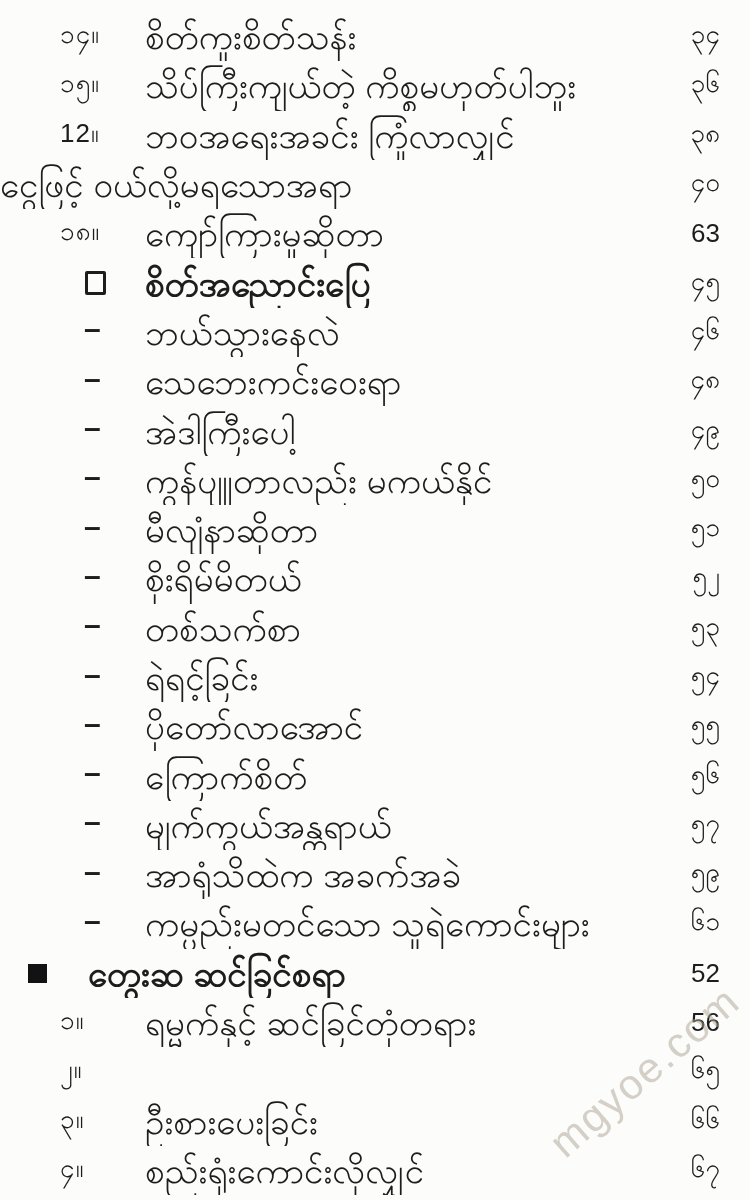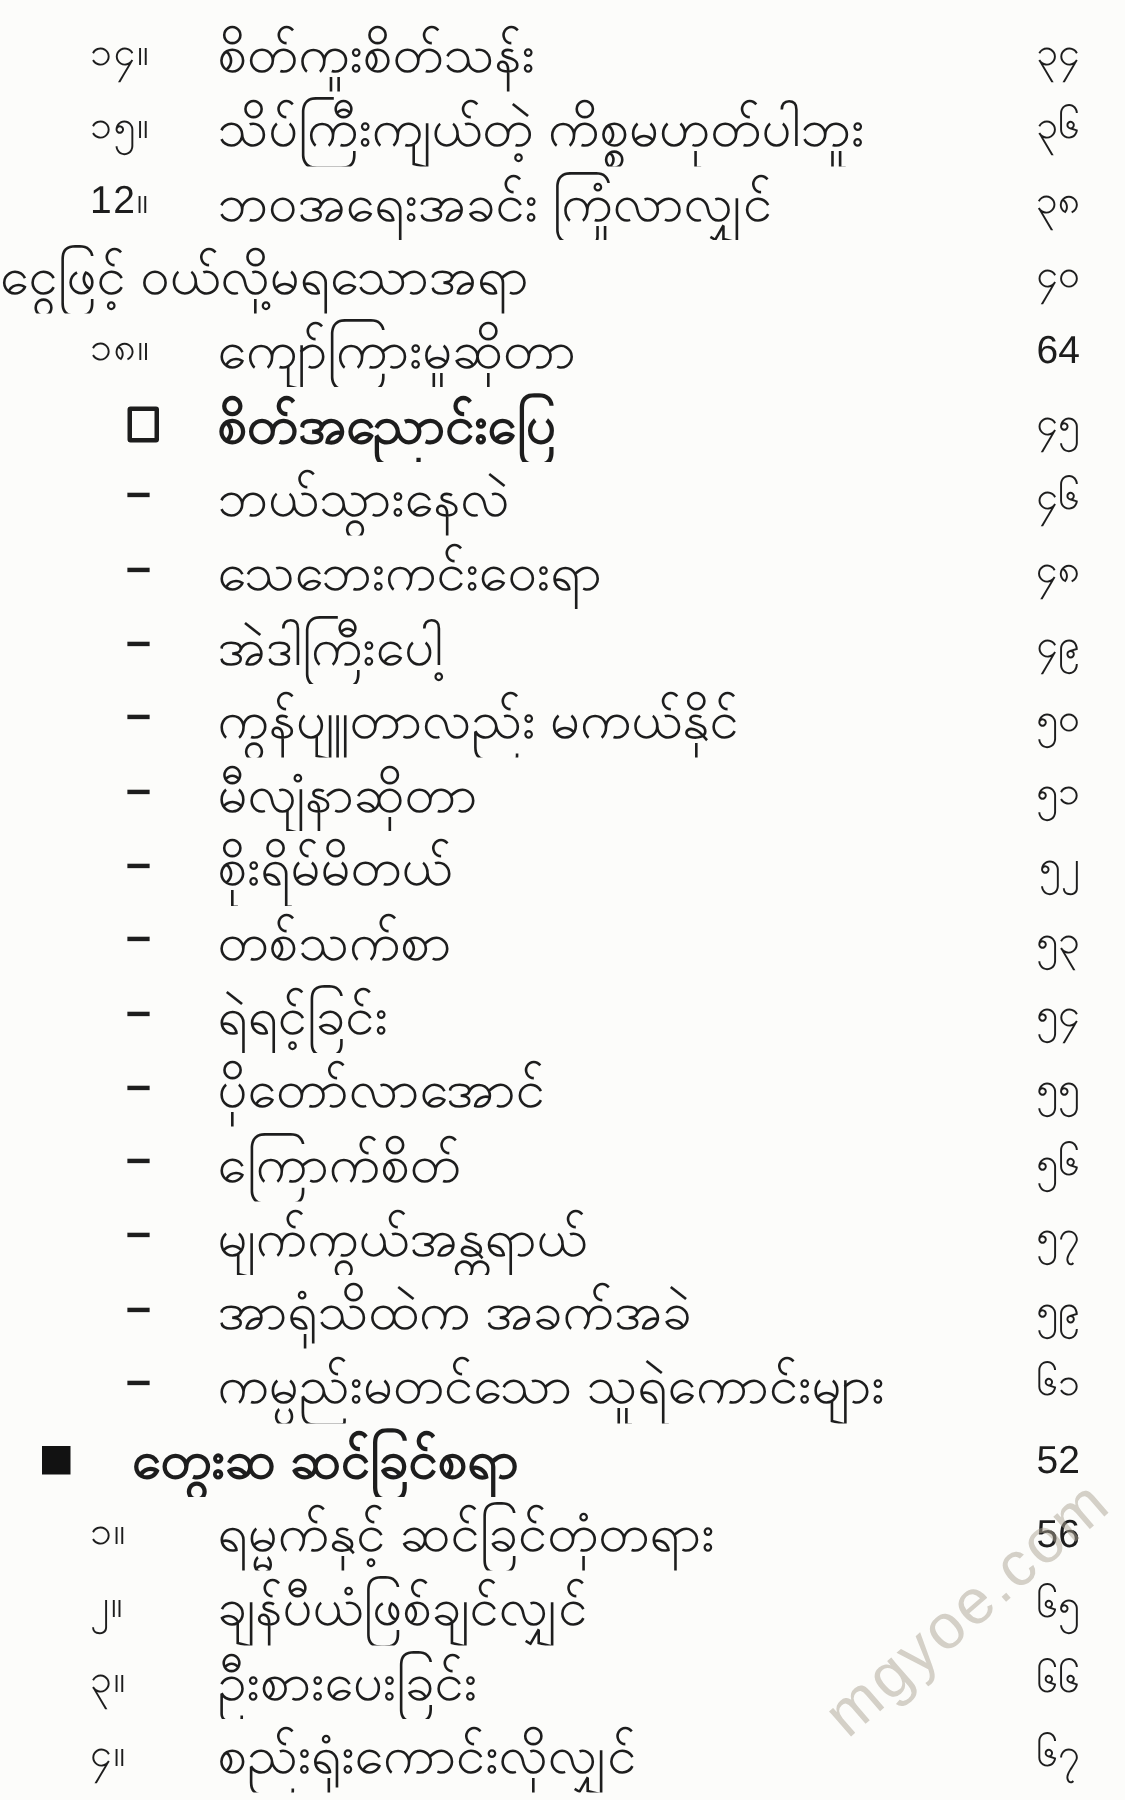--- a/index.html
+++ b/index.html
@@ -129,7 +129,7 @@
           <span class="num">၁၈။</span>
         </span>
     <span class="title">ကျော်ကြားမှုဆိုတာ</span>
-    <span class="pagenum">64</span>
+    <span class="pagenum">63</span>
   </div>
       <div class="row bold">
     <span class="mzone">

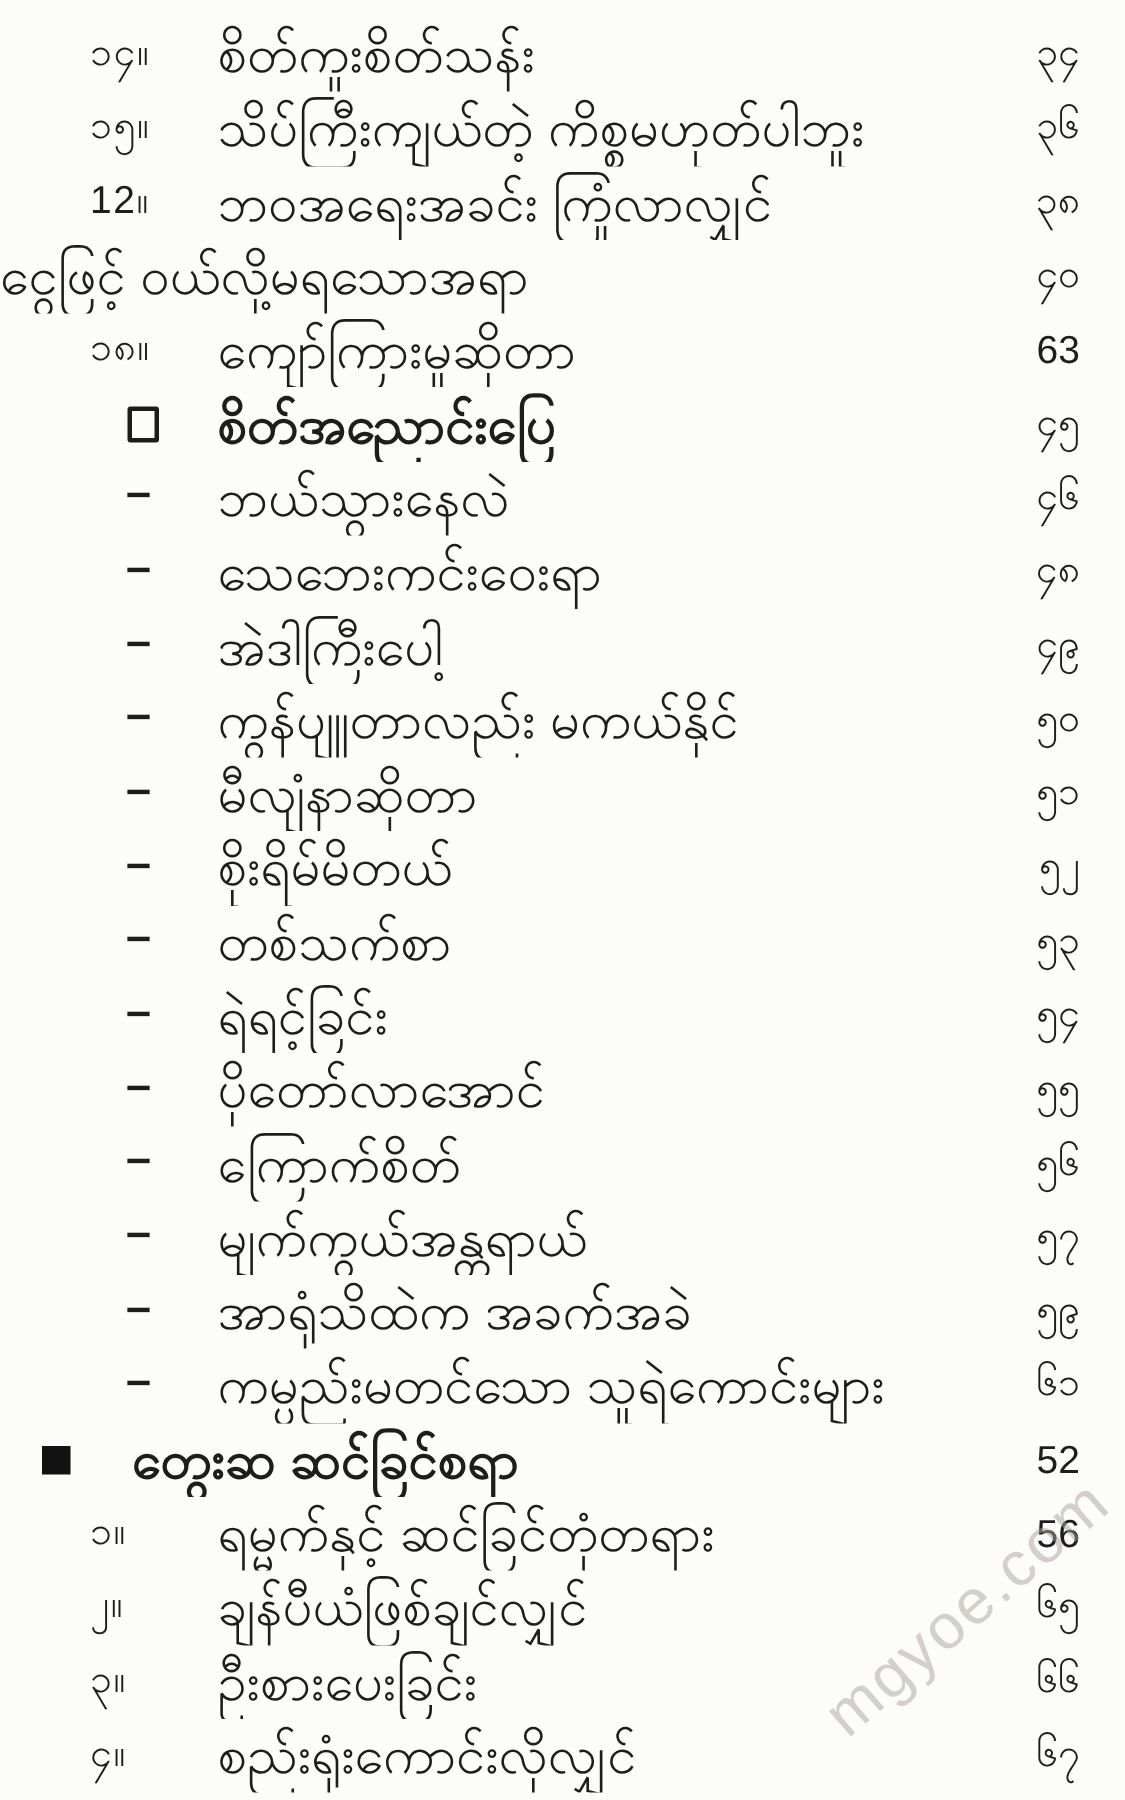--- a/index.html
+++ b/index.html
@@ -247,7 +247,6 @@
     <span class="mzone">
           <span class="num">၂။</span>
         </span>
-    <span class="title">ချန်ပီယံဖြစ်ချင်လျှင်</span>
     <span class="pagenum">၆၅</span>
   </div>
       <div class="row">

